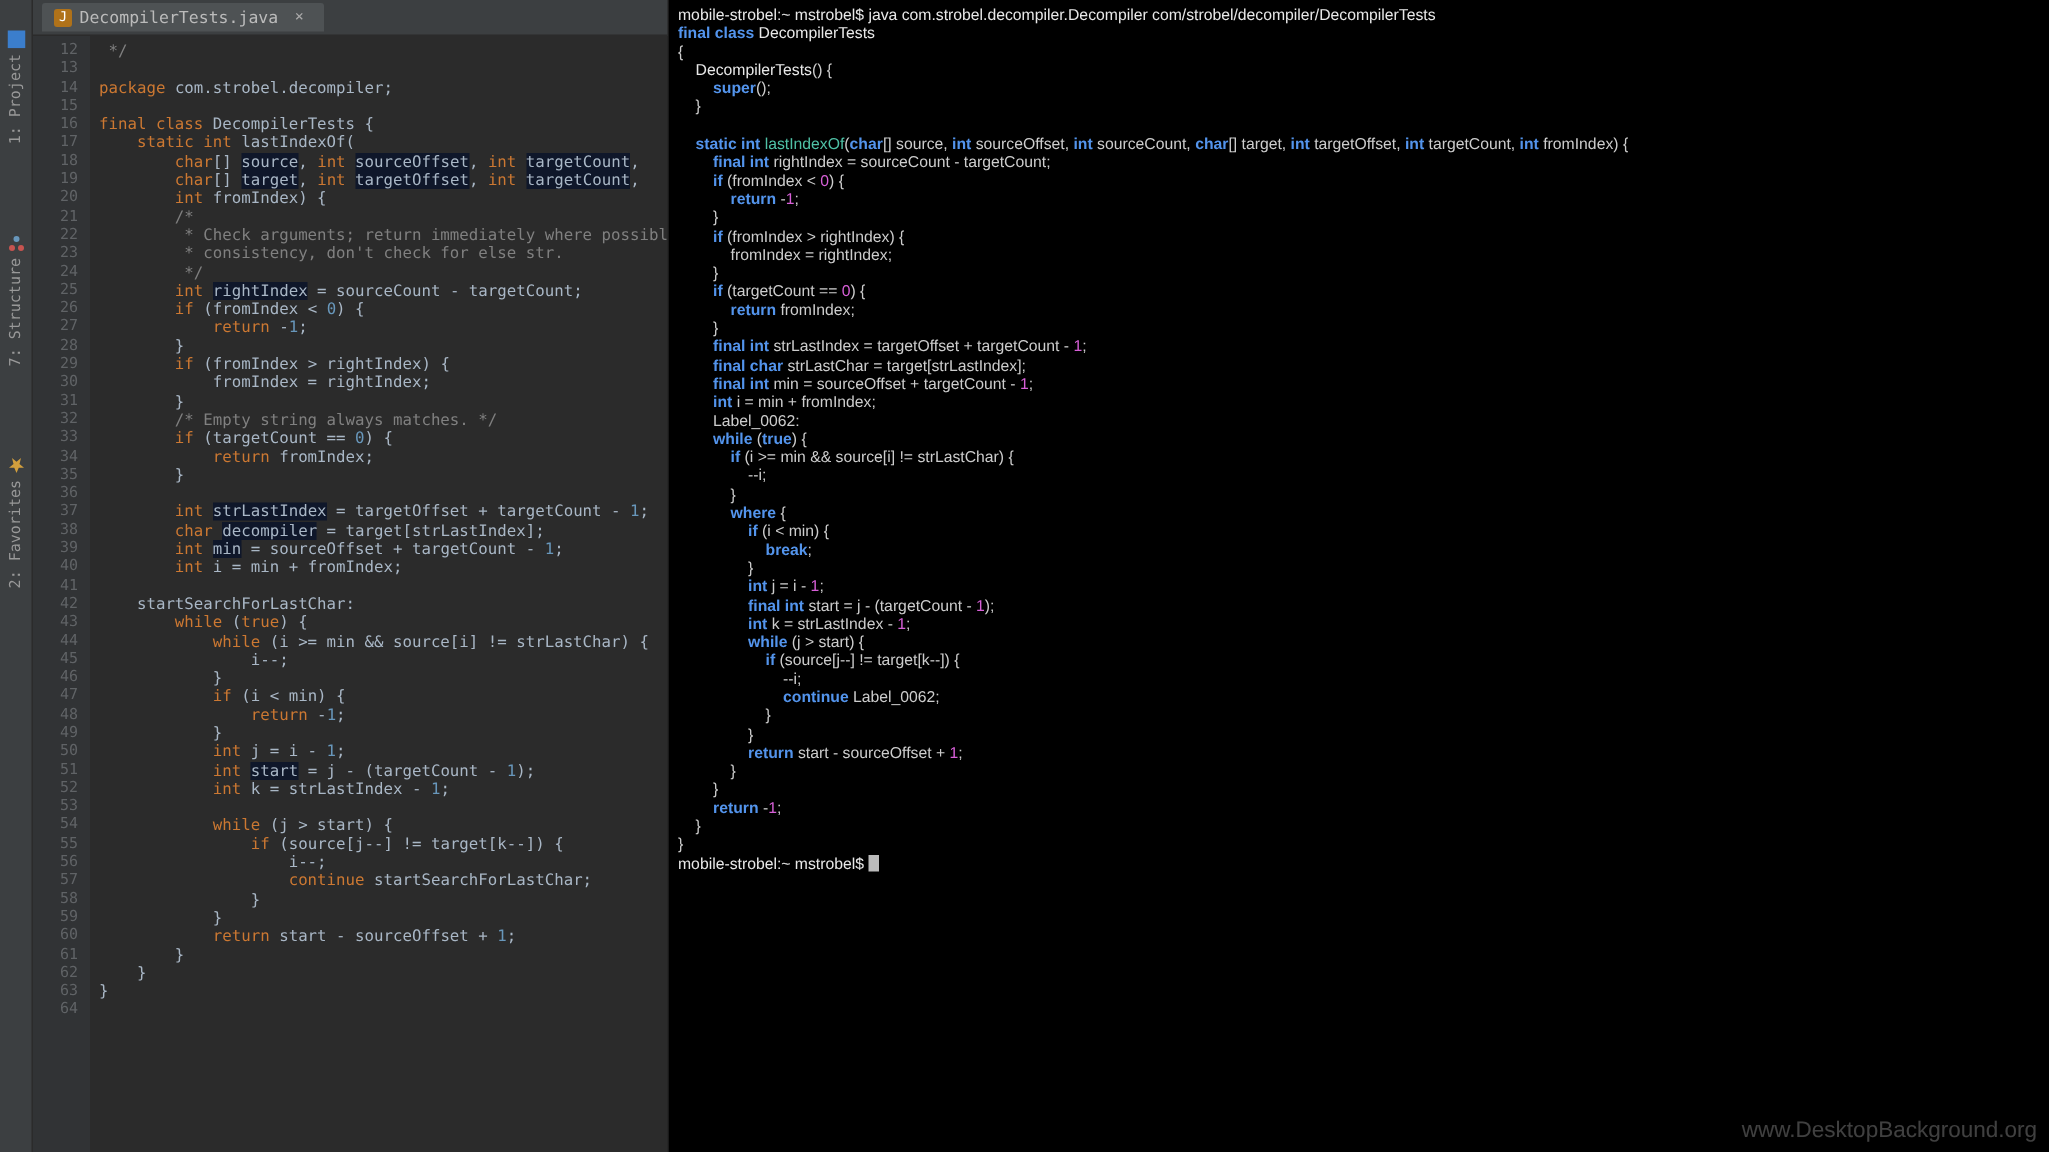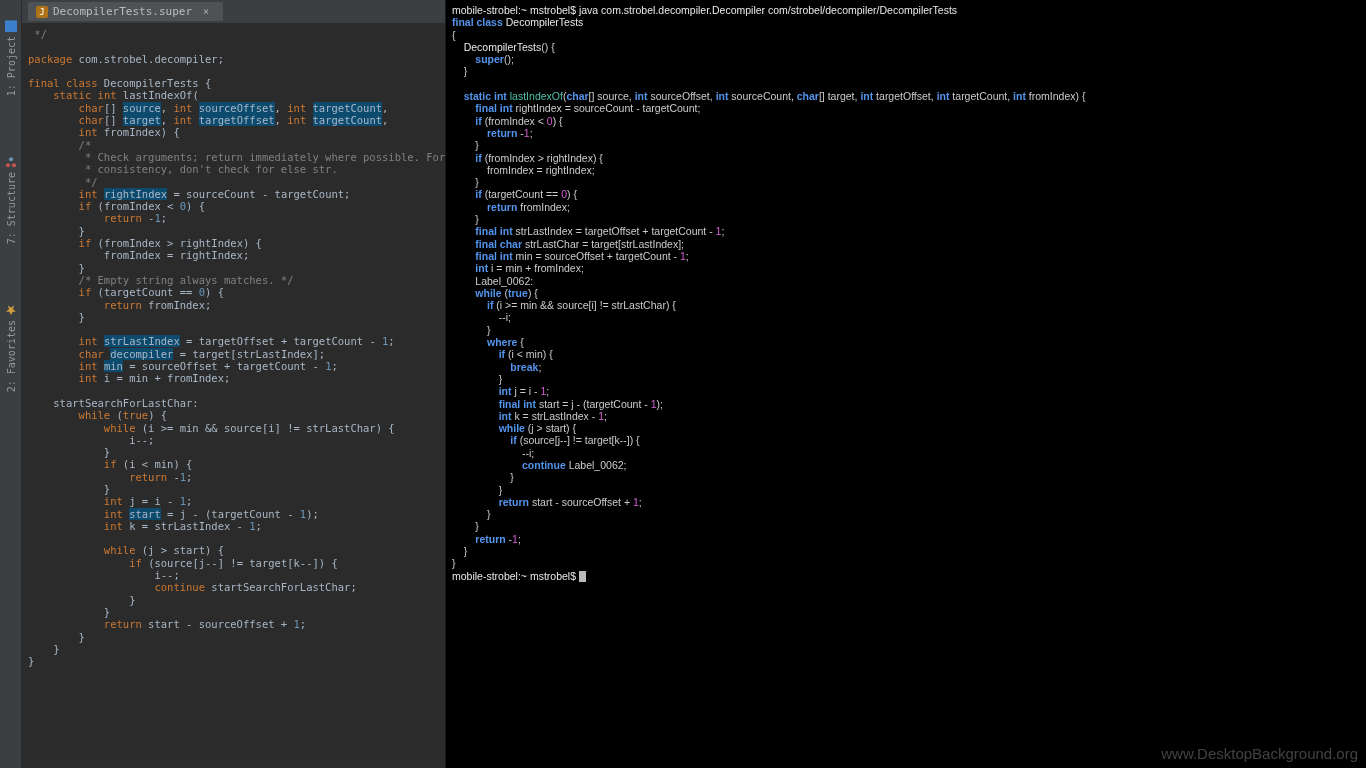--- a/index.html
+++ b/index.html
@@ -62,7 +62,7 @@
     <div class="tabs">
       <div class="tab">
         <span class="tab-icon">J</span>
-        <span>DecompilerTests.super</span>
+        <span>DecompilerTests.java</span>
         <span class="tab-close">×</span>
       </div>
     </div>

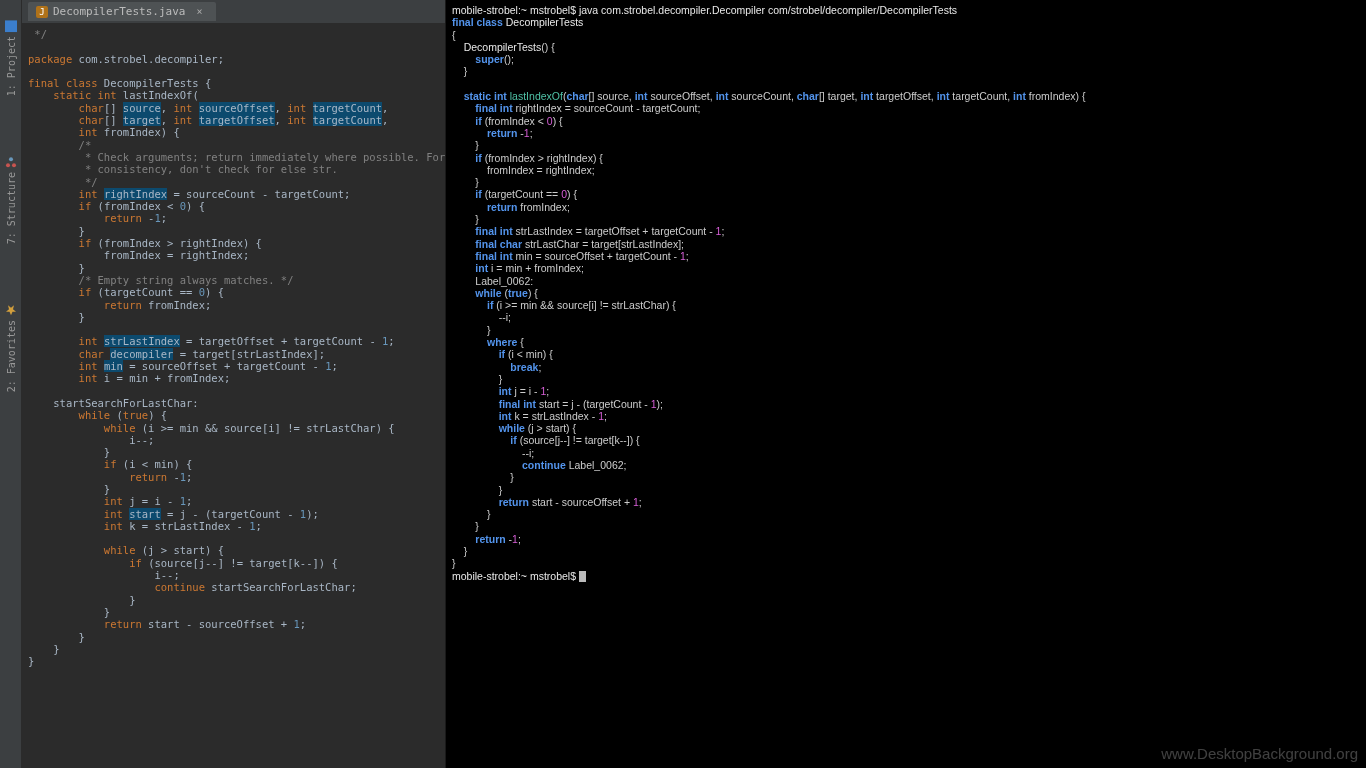--- a/index.html
+++ b/index.html
@@ -67,6 +67,60 @@
       </div>
     </div>
     <div class="editor">
+      <div class="gutter" id="gutter">12
+13
+14
+15
+16
+17
+18
+19
+20
+21
+22
+23
+24
+25
+26
+27
+28
+29
+30
+31
+32
+33
+34
+35
+36
+37
+38
+39
+40
+41
+42
+43
+44
+45
+46
+47
+48
+49
+50
+51
+52
+53
+54
+55
+56
+57
+58
+59
+60
+61
+62
+63
+64
+</div>
       <div class="code" id="code"><span class="cm"> */</span>
 
 <span class="kw">package</span> com.strobel.decompiler;

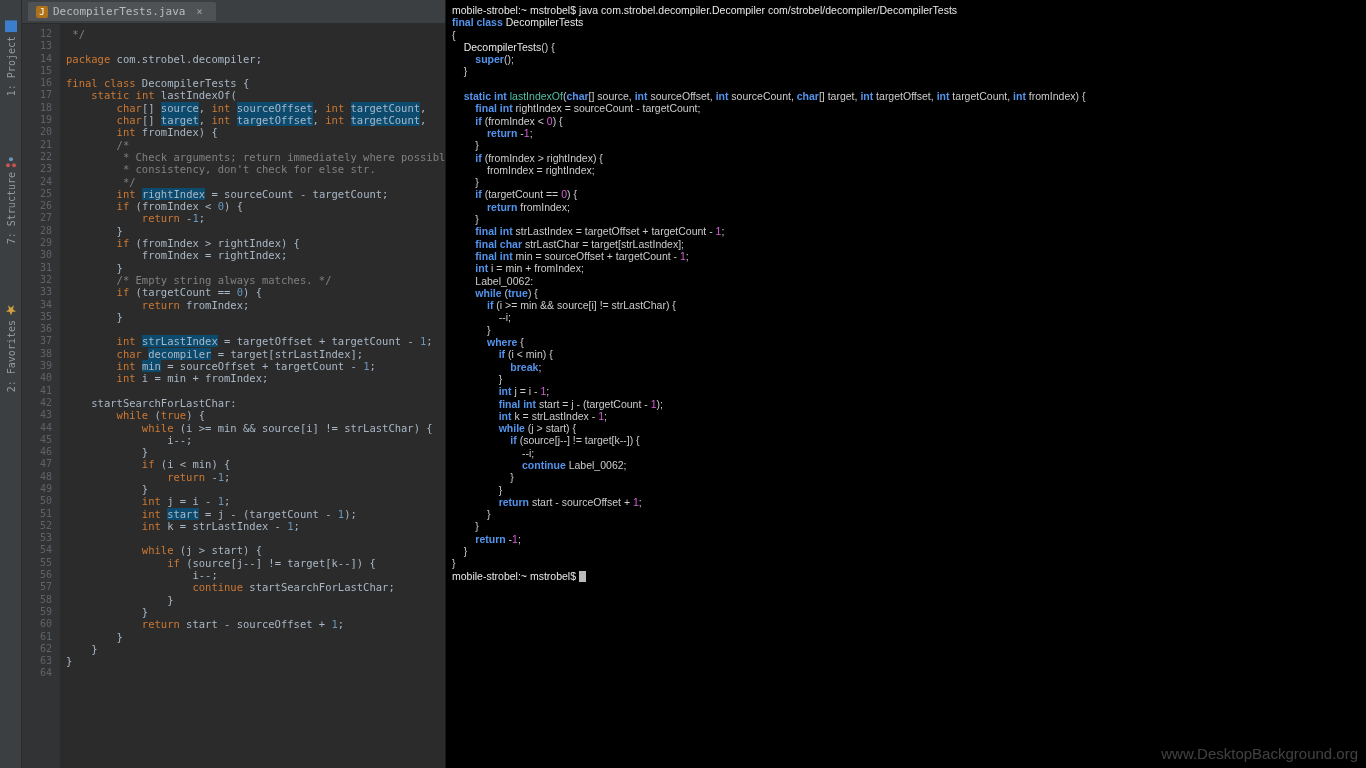--- a/index.html
+++ b/index.html
@@ -17,7 +17,7 @@
 .gutter{width:38px;background:#313335;color:#606366;text-align:right;padding:4px 8px 0 0;font-size:10px;line-height:12.3px;user-select:none;position:relative}
 .code{flex:1;padding:4px 0 16px 6px;font-size:10.5px;line-height:12.3px;overflow:hidden;white-space:pre}
 .right{flex:1;background:#000;color:#ccc;padding:4px 6px;font-size:10.5px;line-height:12.3px;white-space:pre;overflow:hidden;font-family:Liberation Sans, sans-serif}
-.hl{background:#0c4a6e}
+.hl{background:#0f172a}
 .watermark{position:absolute;right:8px;bottom:6px;color:rgba(255,255,255,0.25);font-family:Arial,sans-serif;font-size:15px}
 
 .kw{color:#cc7832}

